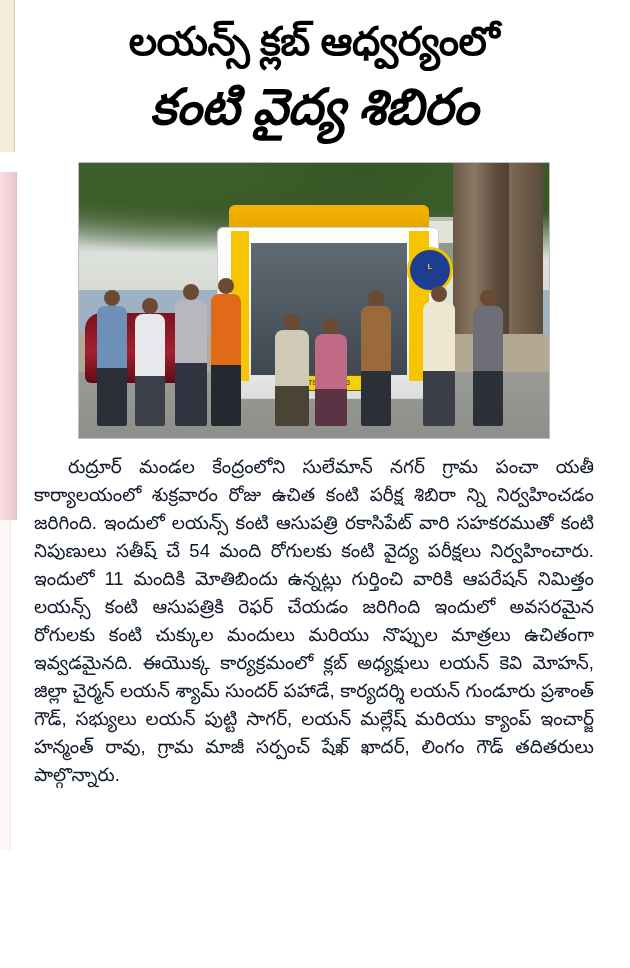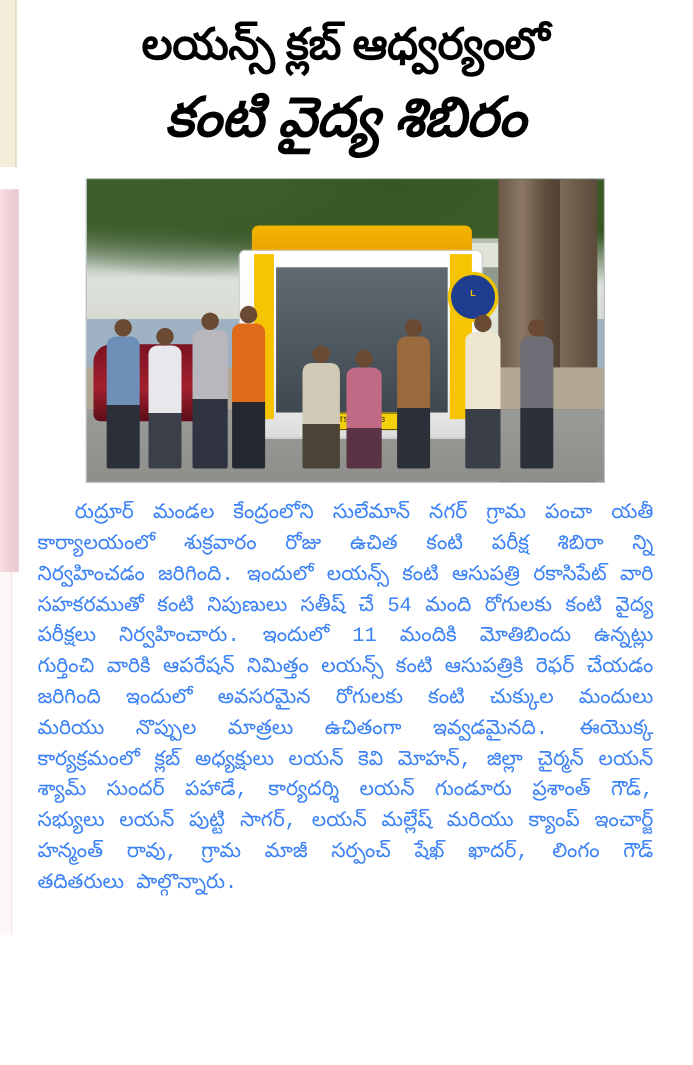--- a/index.html
+++ b/index.html
@@ -184,10 +184,10 @@
 
   .article {
     margin: 14px 16px 0 16px;
-    font-family: Liberation Mono, monospace;
+    font-family: Liberation Sans, sans-serif;
     font-size: 18.5px;
     line-height: 28px;
-    color: #3b82f6;
+    color: #0f172a;
     text-align: justify;
     text-justify: inter-word;
     hyphens: none;

